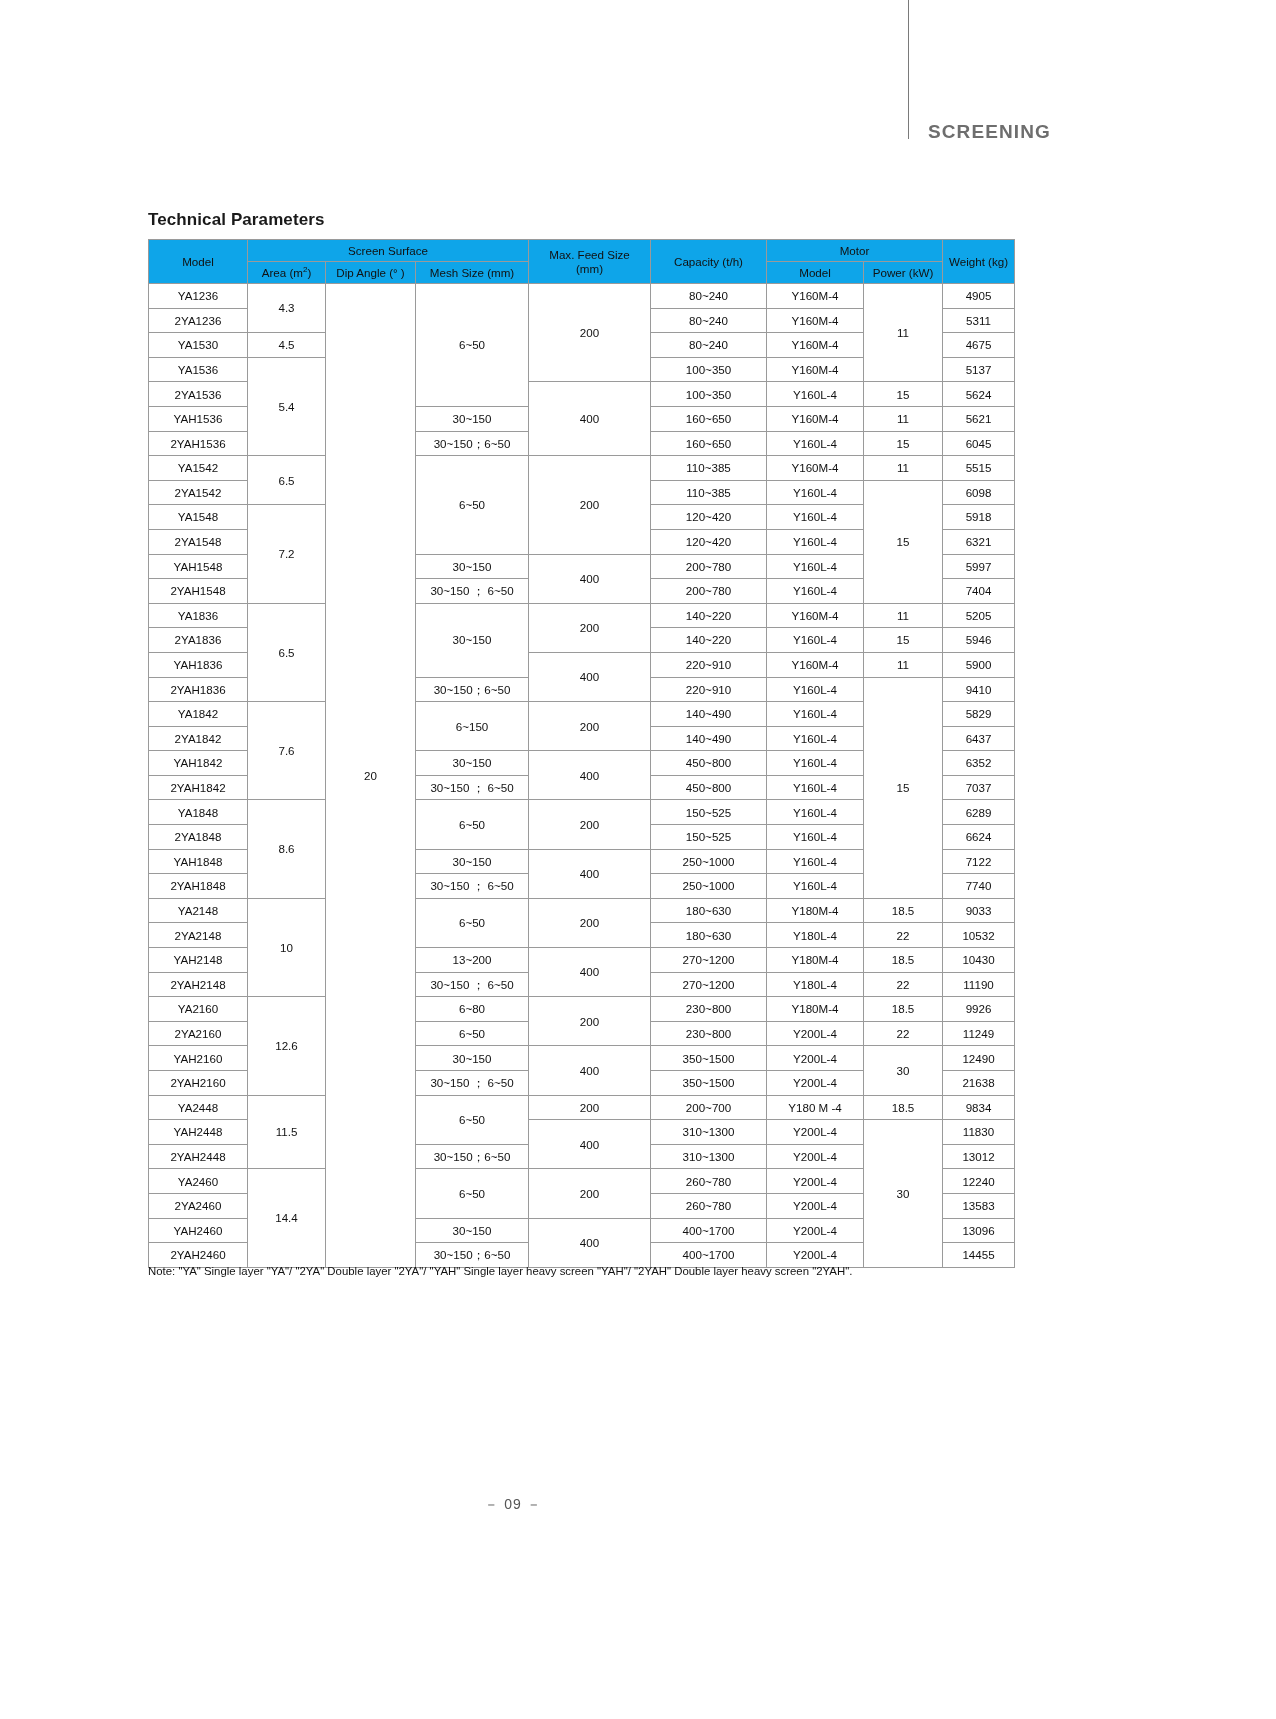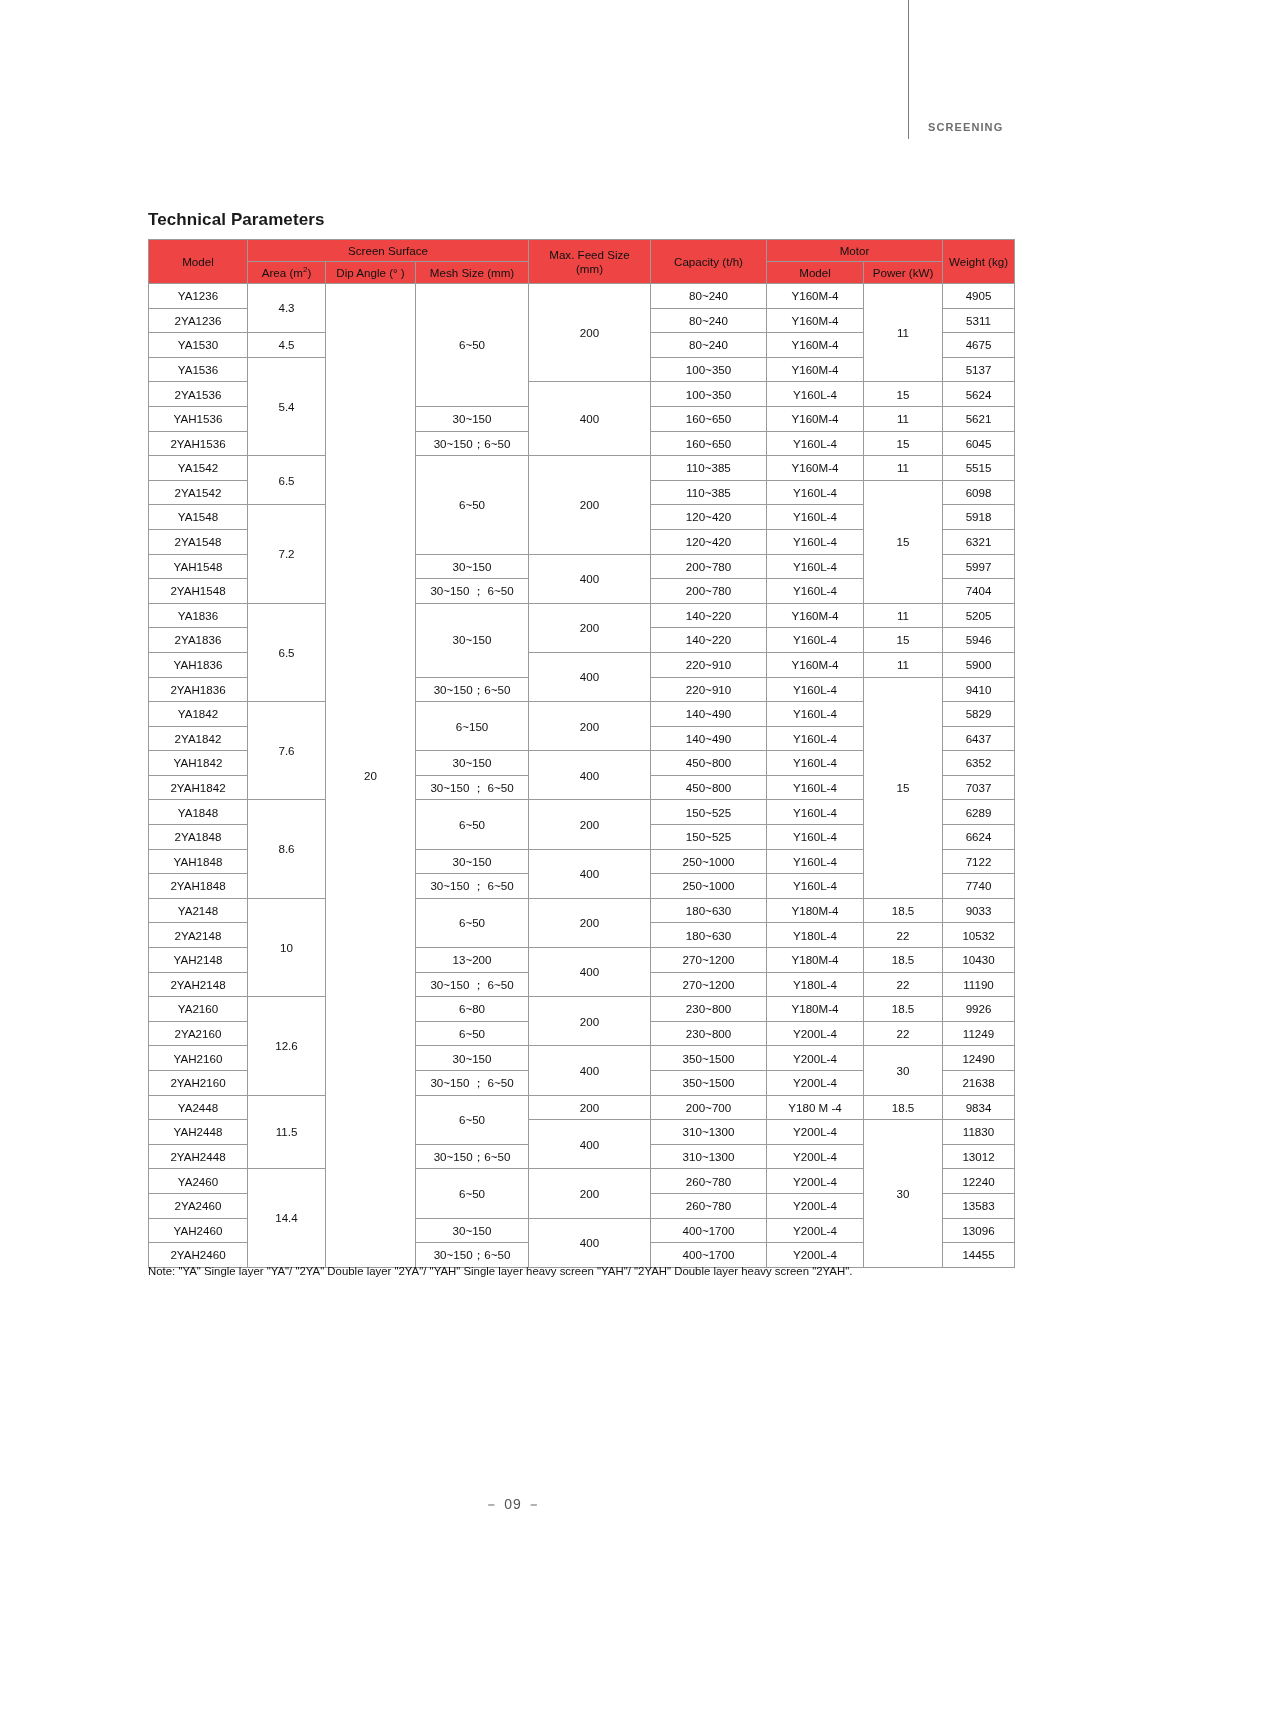--- a/index.html
+++ b/index.html
@@ -21,7 +21,7 @@
   #header-title {
     position:absolute;
     left:928px; top:121px;
-    font-size:11px;
+    font-size:19px;
     font-weight:bold;
     letter-spacing:1.1px;
     color:#6e6e6e;

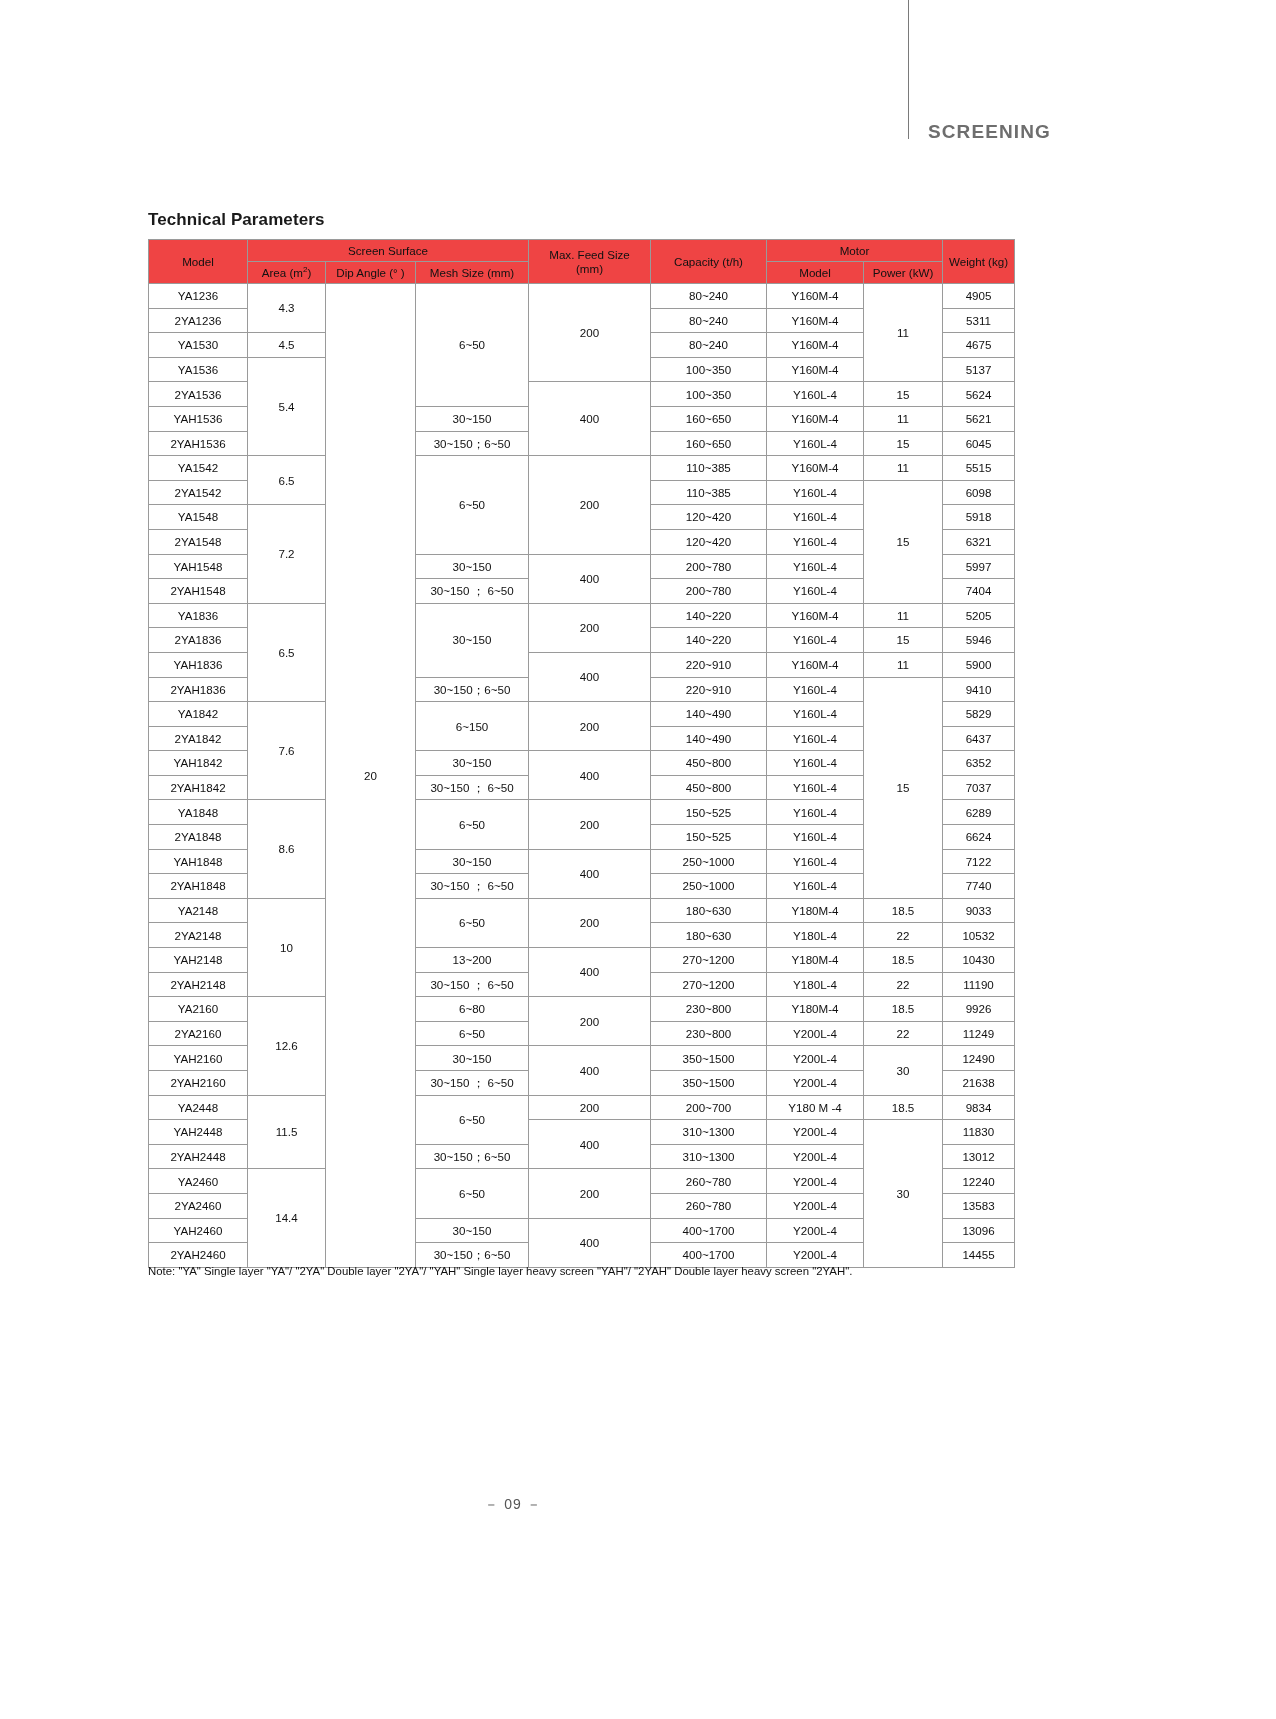--- a/index.html
+++ b/index.html
@@ -59,7 +59,7 @@
     line-height:1.15;
   }
   table.spec thead th {
-    background:#ef4444;
+    background:#0ea5e9;
     font-size:11.6px;
     height:21px;
   }

